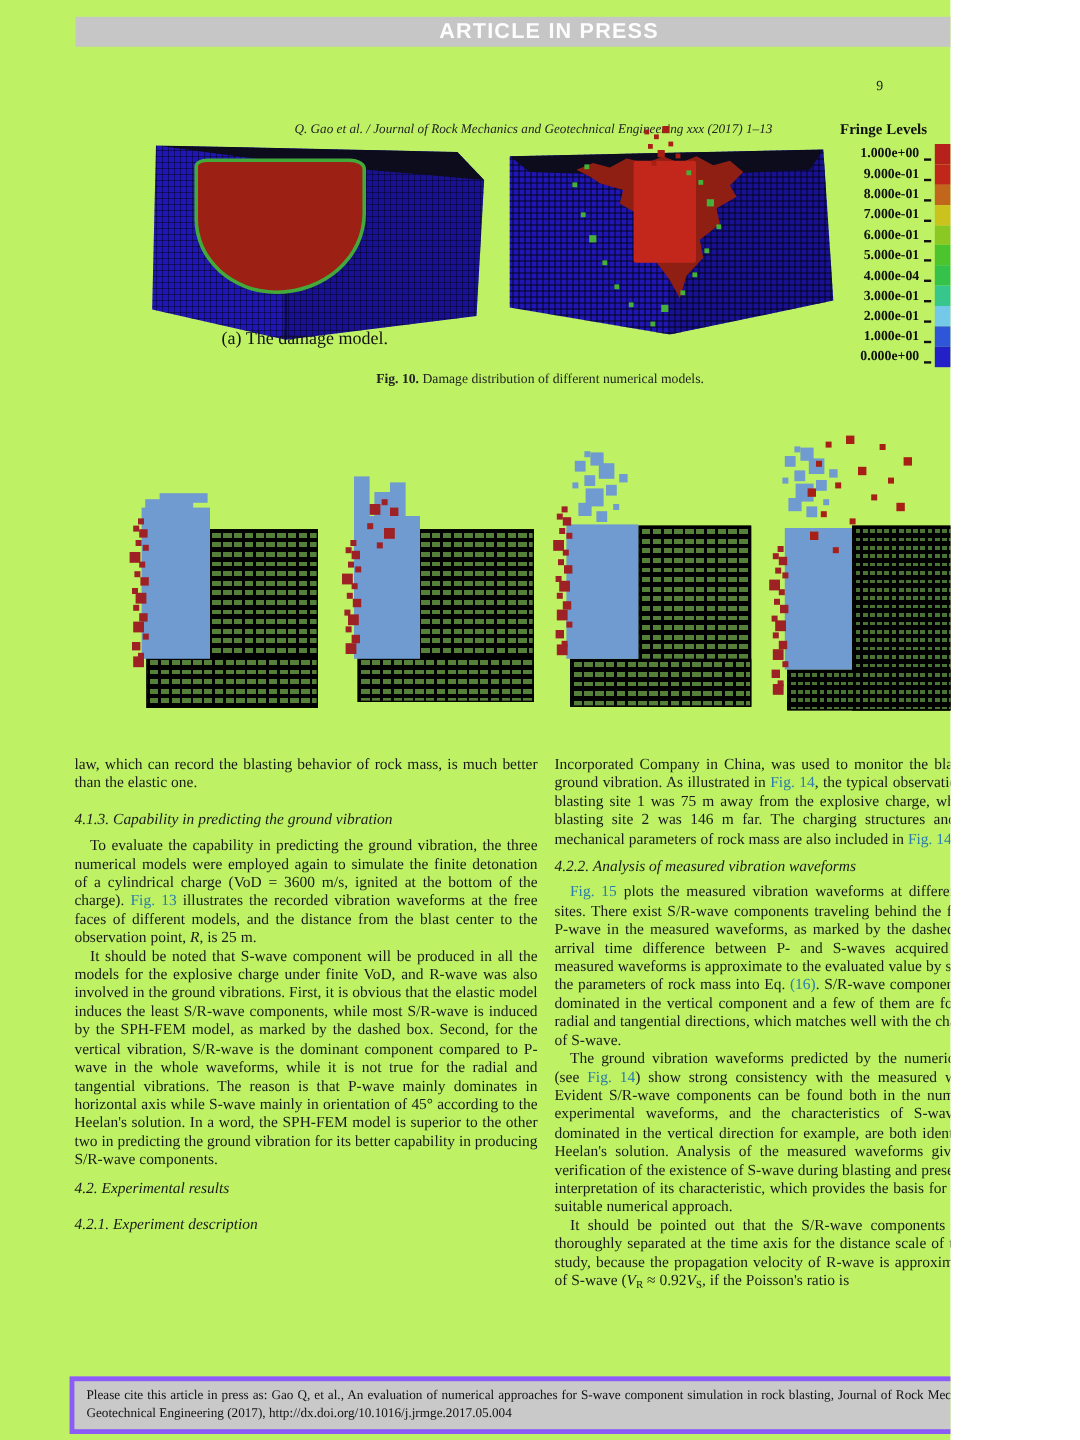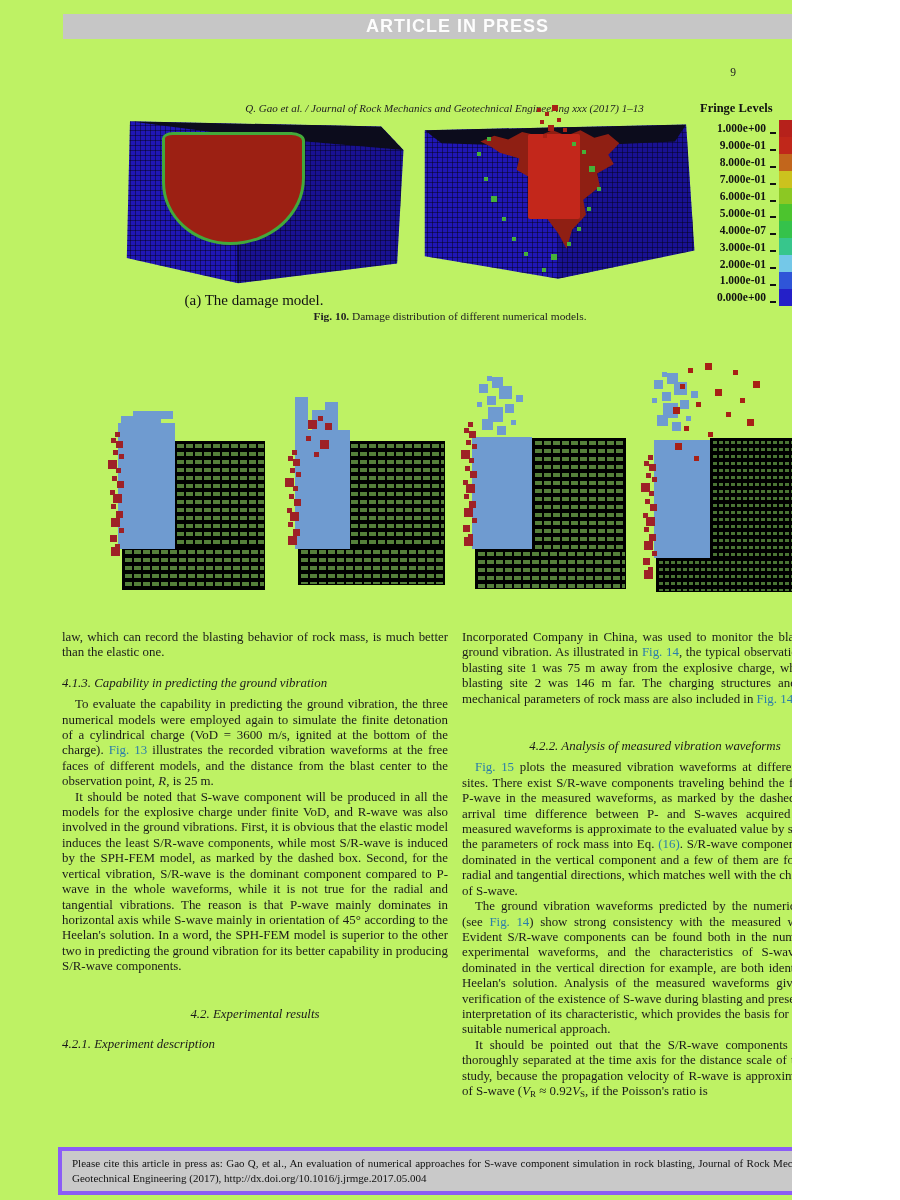--- a/index.html
+++ b/index.html
@@ -161,7 +161,7 @@
             <span class="legend-swatch" style="background: rgb(76, 196, 46);"></span>
           </div>
           <div class="legend-row">
-            <span class="legend-label">4.000e-07</span>
+            <span class="legend-label">4.000e-04</span>
             <span class="legend-tick"></span>
             <span class="legend-swatch" style="background: rgb(53, 194, 75);"></span>
           </div>

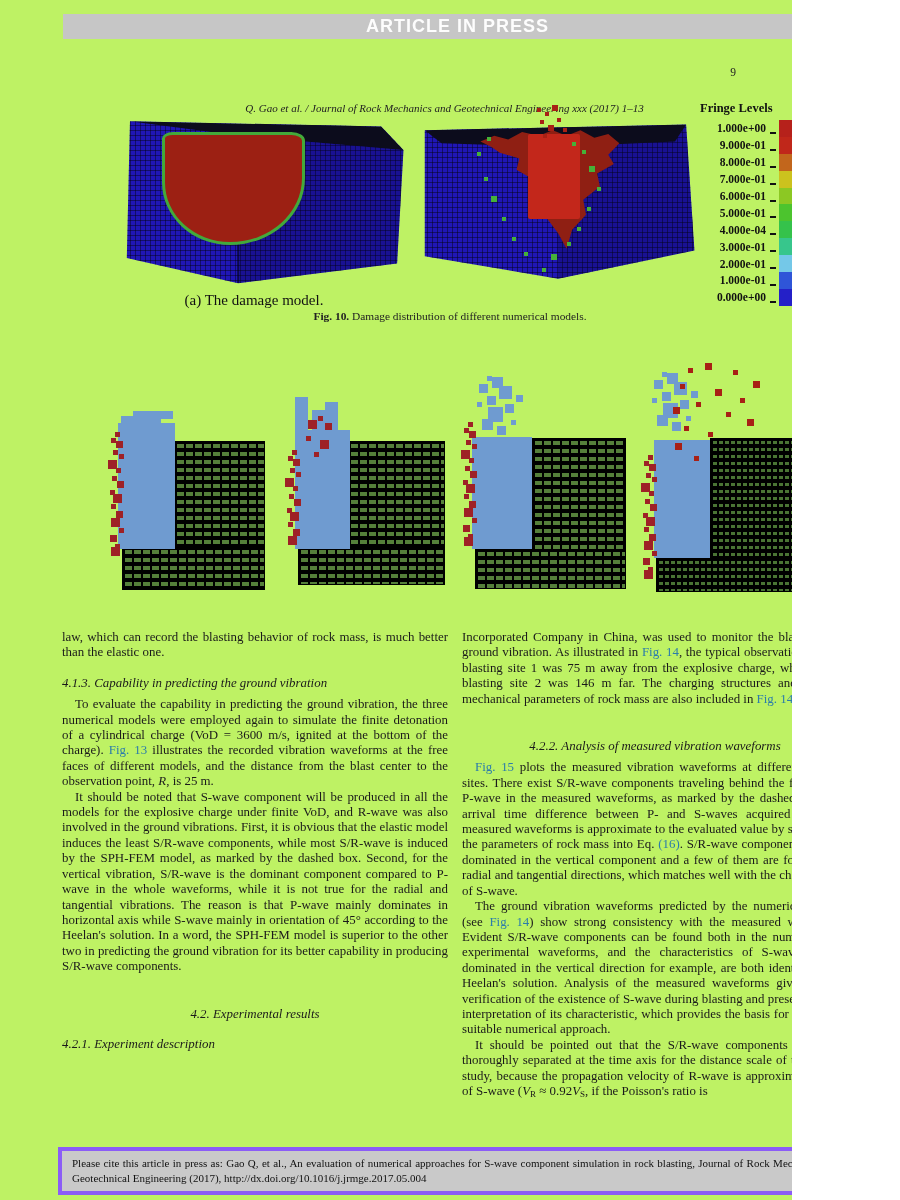--- a/index.html
+++ b/index.html
@@ -50,7 +50,7 @@
   .legend-label{width:66px;text-align:right;font-weight:bold;font-size:11.5px;color:#111;}
   .legend-tick{width:6px;height:2px;background:#111;margin:9px 3px 0 4px;}
   .legend-swatch{width:18px;height:16.9px;display:inline-block;}
-  .cap-a{position:absolute;left:95px;top:194px;width:318px;text-align:center;font-size:15px;color:#111;}
+  .cap-a{position:absolute;left:95px;top:177px;width:318px;text-align:center;font-size:15px;color:#111;}
   .cap-b{position:absolute;left:422px;top:186px;width:278px;text-align:center;font-size:15px;color:#111;}
   .figcap{position:absolute;left:0;top:212px;width:100%;text-align:center;font-size:11.4px;color:#222;}
   .figcap b{font-weight:bold;}

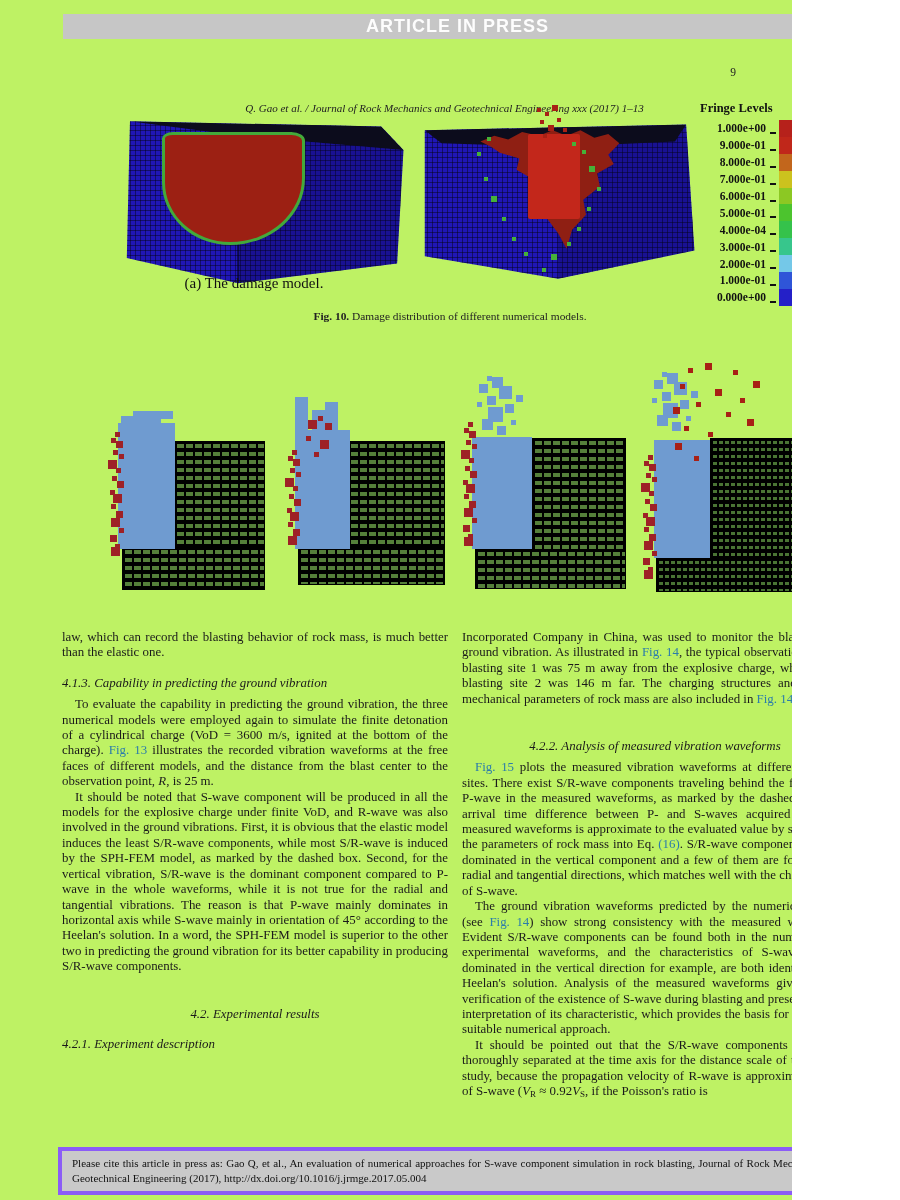--- a/index.html
+++ b/index.html
@@ -89,7 +89,7 @@
   .para{text-align:justify;}
   .para.indent{text-indent:13px;}
   .sec-heading{font-style:italic;margin:15px 0 6px;}
-  .sec-heading.space{margin-top:32px;text-align:center;}
+  .sec-heading.space{margin-top:8px;}
   .lnk{color:#2b7cab;}
   .it{font-style:italic;}
   .sub{font-size:0.7em;vertical-align:-0.25em;}

